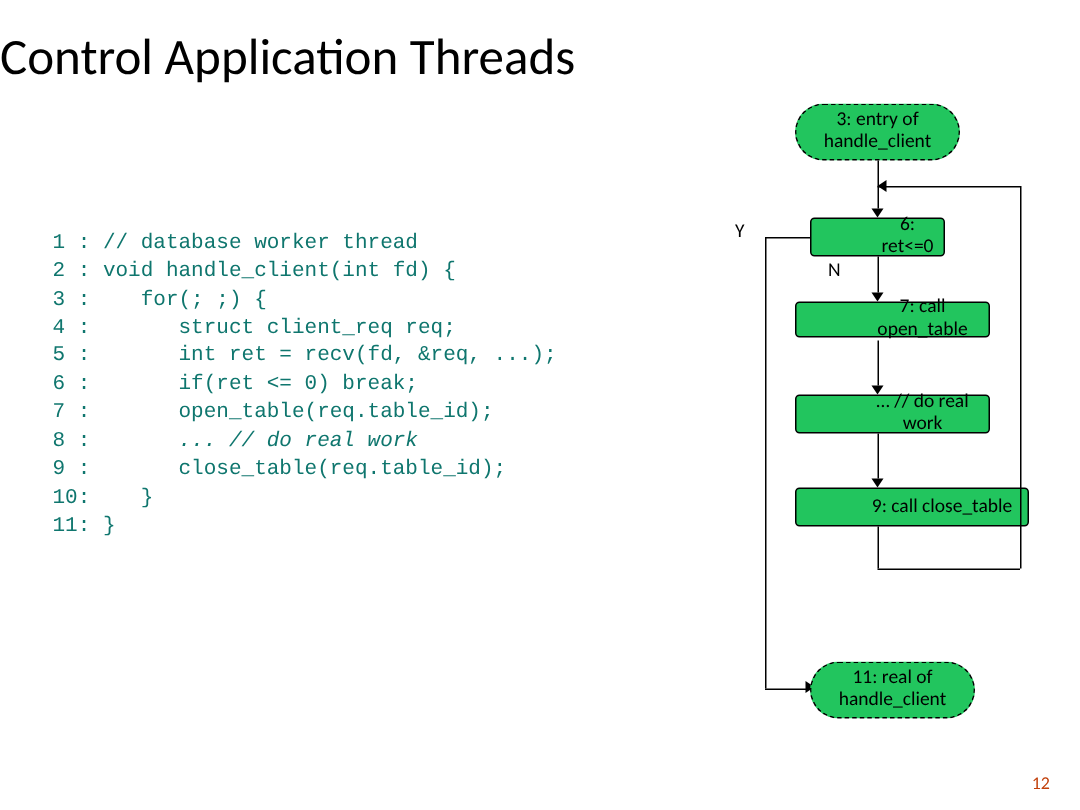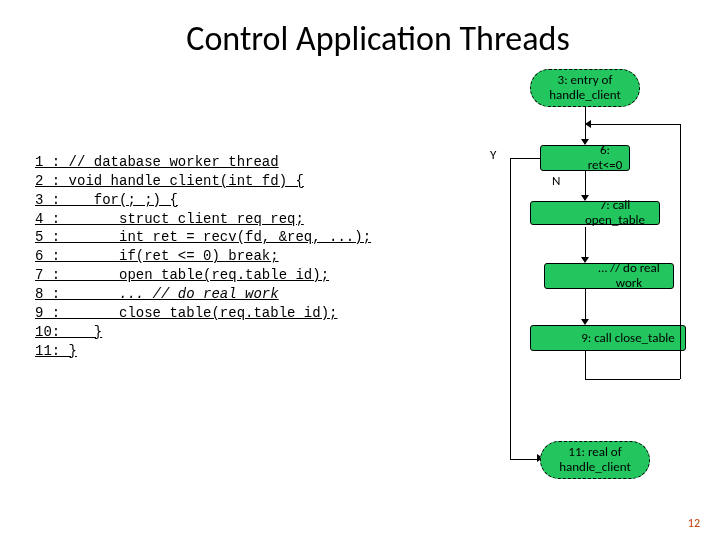--- a/index.html
+++ b/index.html
@@ -13,13 +13,11 @@
     overflow: hidden;
   }
   .title {
-    text-align: center;
     font-size: 34px;
     font-weight: 400;
     margin-top: 18px;
     margin-bottom: 10px;
     color: #000;
-    padding-left: 36px;
   }
   .content {
     position: relative;

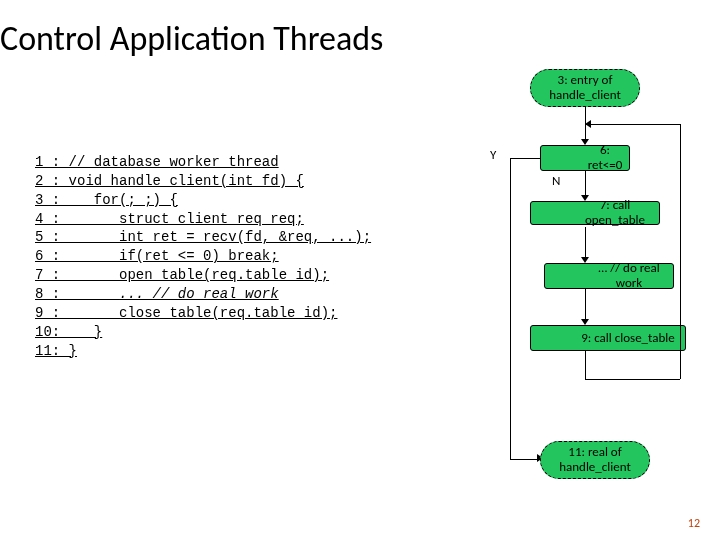--- a/index.html
+++ b/index.html
@@ -32,8 +32,7 @@
     font-size: 14px;
     line-height: 1.35;
     white-space: pre;
-    color: #000000;
-    text-decoration: underline;
+    color: #0f766e;
   }
   .code-block .italic { font-style: italic; }
   .flowchart {

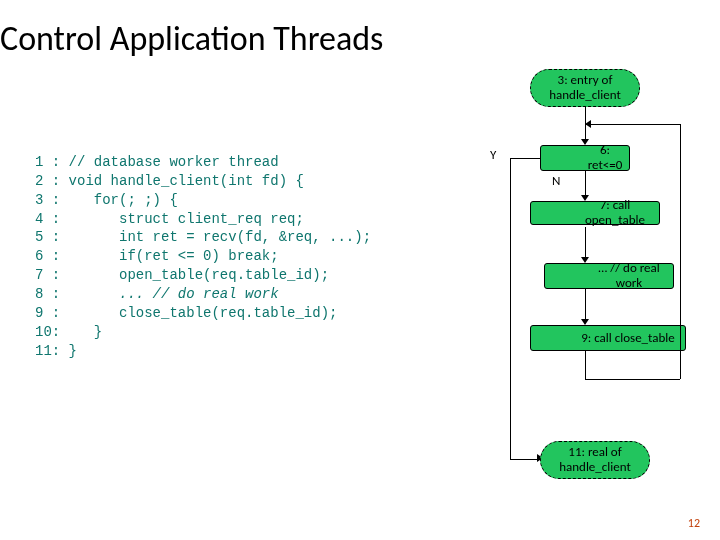--- a/index.html
+++ b/index.html
@@ -136,7 +136,7 @@
     <div class="arrow v" style="left:145px; top:158px; height:30px;"></div>
     <div class="arrowhead-down" style="left:141px; top:188px;"></div>
 
-    <div class="node solid" style="left:104px; top:194px; width:130px; height:26px;">… // do real work</div>
+    <div class="node solid" style="left:90px; top:194px; width:130px; height:26px;">… // do real work</div>
 
     <div class="arrow v" style="left:145px; top:220px; height:30px;"></div>
     <div class="arrowhead-down" style="left:141px; top:250px;"></div>

